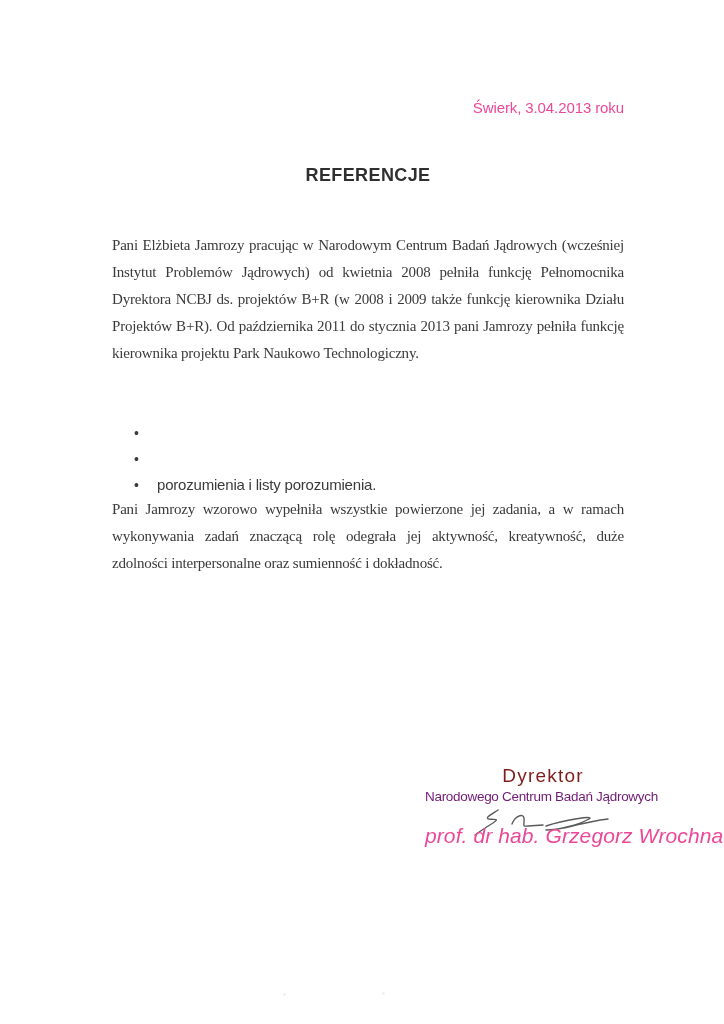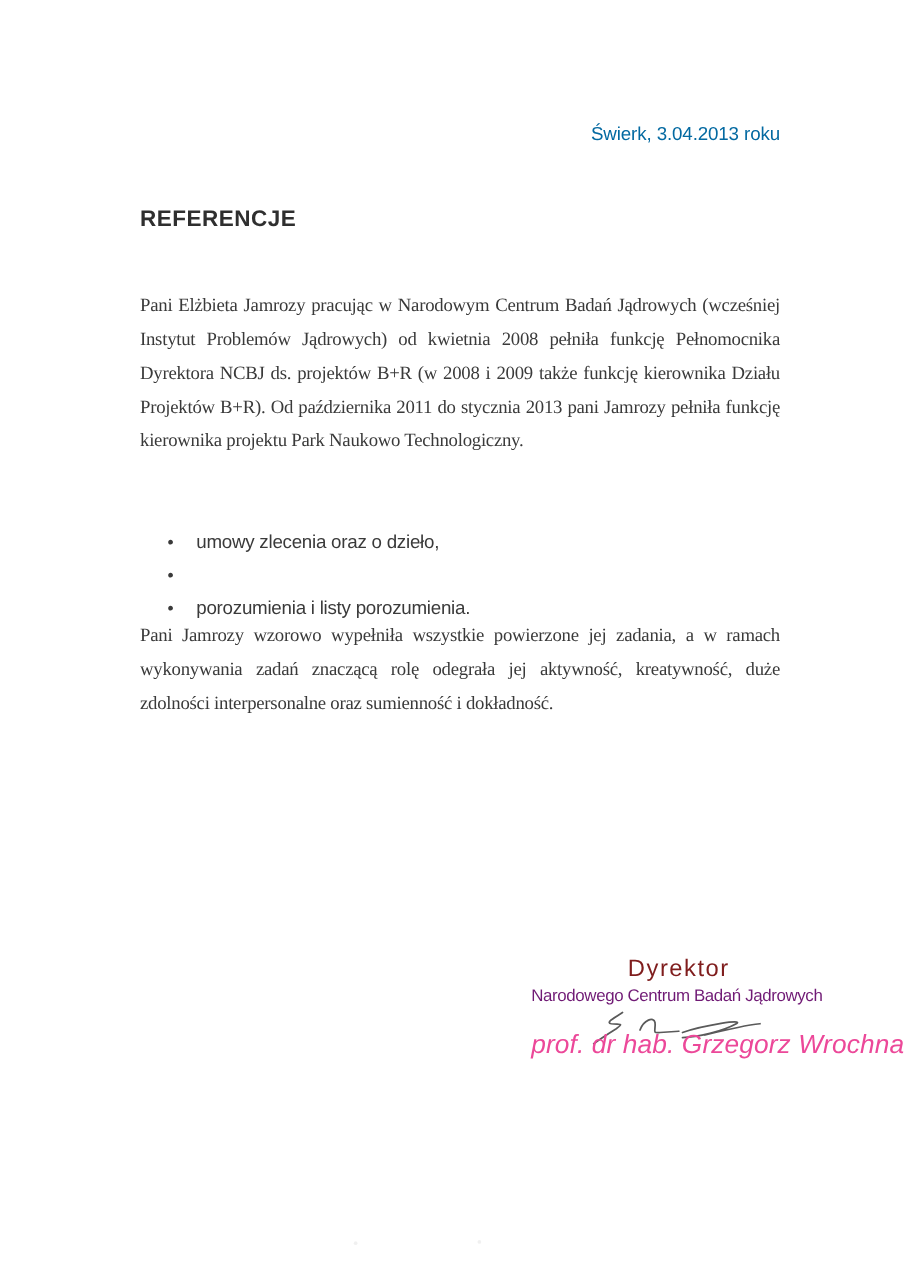--- a/index.html
+++ b/index.html
@@ -24,7 +24,7 @@
     right: 100px;
     font-size: 15px;
     letter-spacing: -0.1px;
-    color: #0369a1;
+    color: #ec4899;
   }
   .doc-title {
     position: absolute;

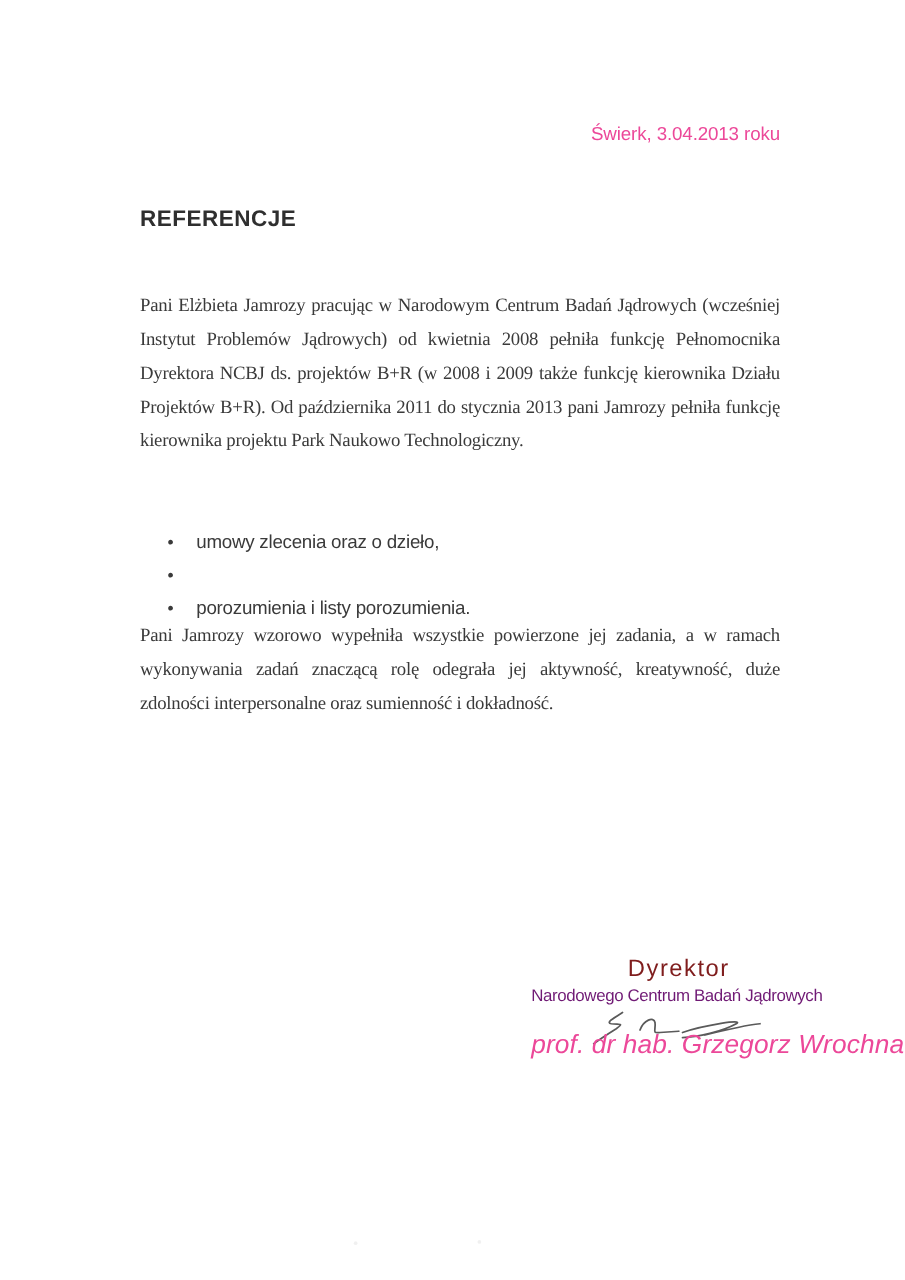--- a/index.html
+++ b/index.html
@@ -32,7 +32,7 @@
     left: 112px;
     width: 512px;
     margin: 0;
-    text-align: left;
+    text-align: center;
     font-size: 18px;
     font-weight: bold;
     letter-spacing: 0.4px;

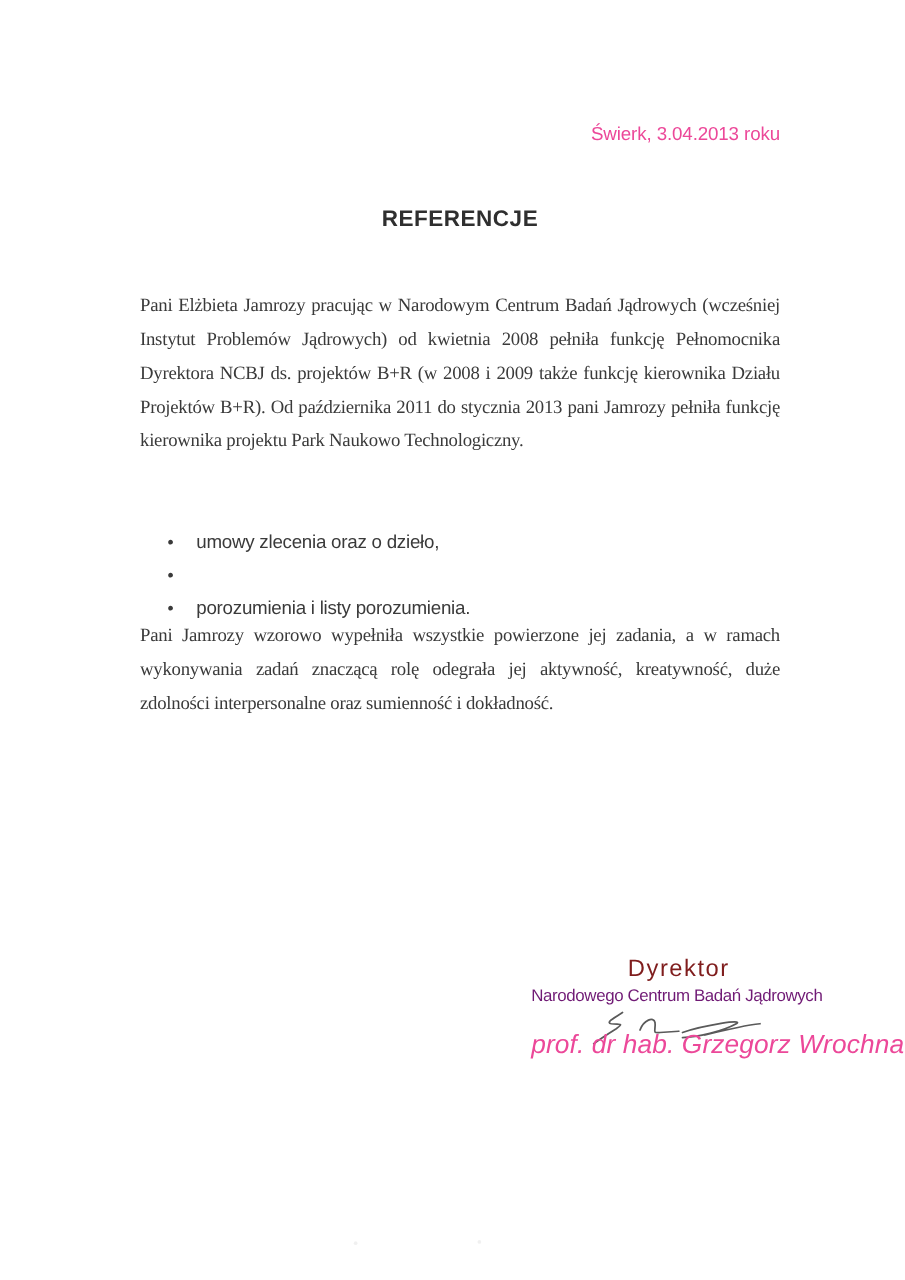--- a/index.html
+++ b/index.html
@@ -141,7 +141,6 @@
   <ul class="bullet-list">
     <li class="bullet-item">
       <span class="bullet-dot">•</span>
-      <span class="bullet-text">umowy zlecenia oraz o dzieło,</span>
     </li>
     <li class="bullet-item">
       <span class="bullet-dot">•</span>

